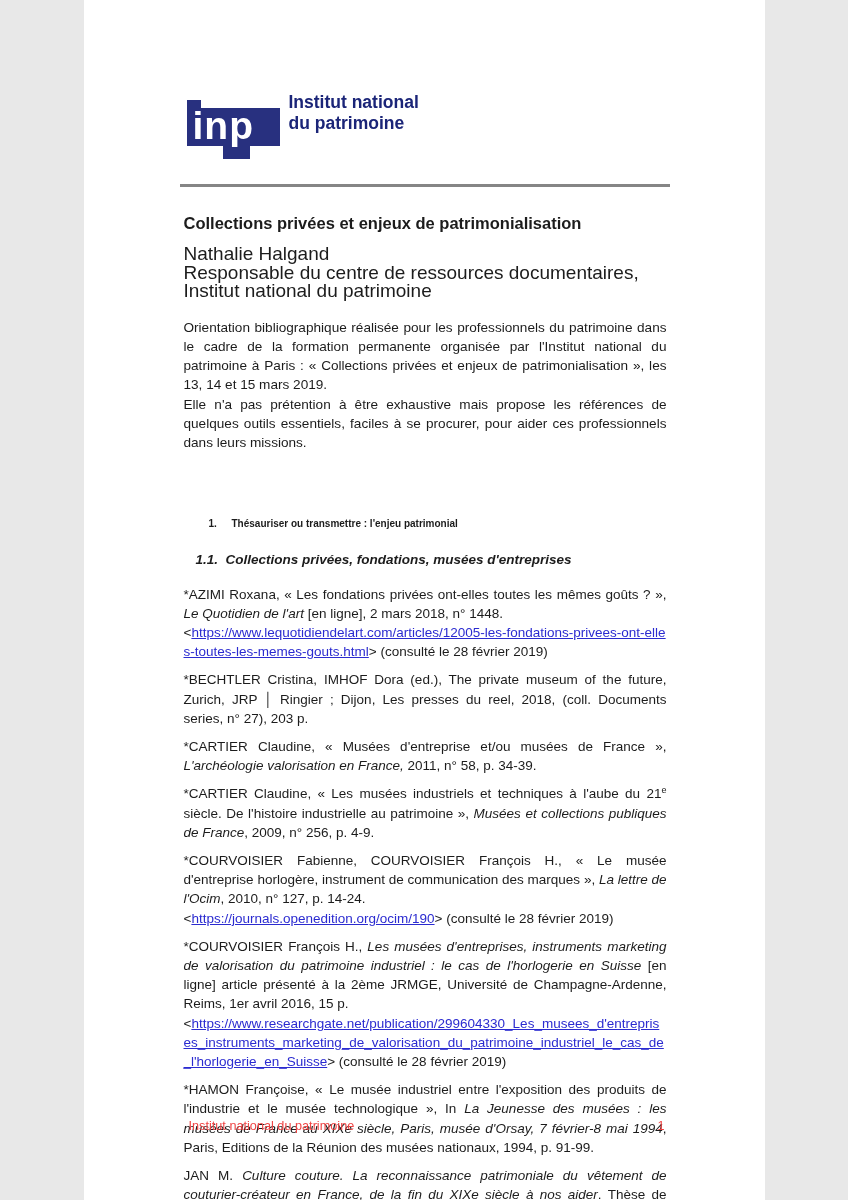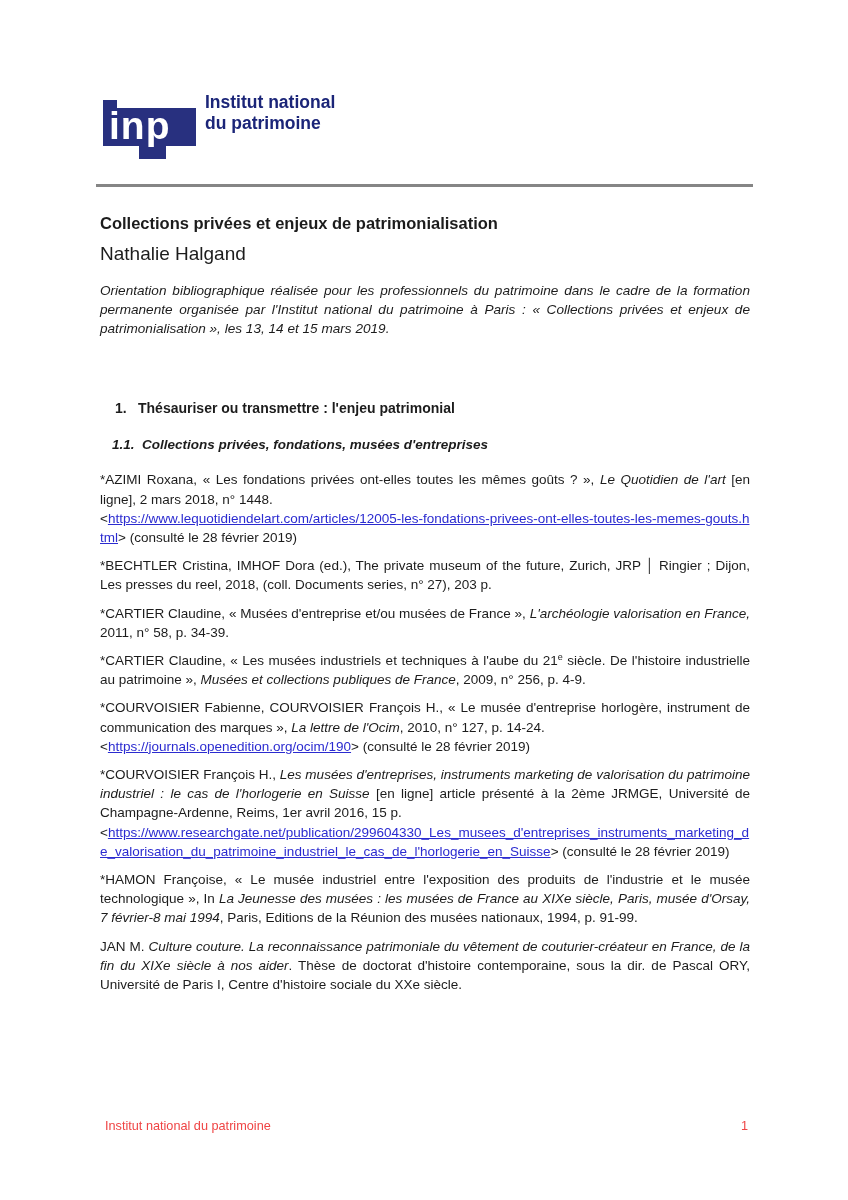--- a/index.html
+++ b/index.html
@@ -6,7 +6,7 @@
   html, body { margin: 0; padding: 0; background: #e8e8e8; }
   .page {
     position: relative;
-    width: 848px; height: 1200px;
+    width: 681px; height: 1200px;
     margin: 0 auto;
     background: #ffffff;
     font-family: "Liberation Sans", sans-serif;

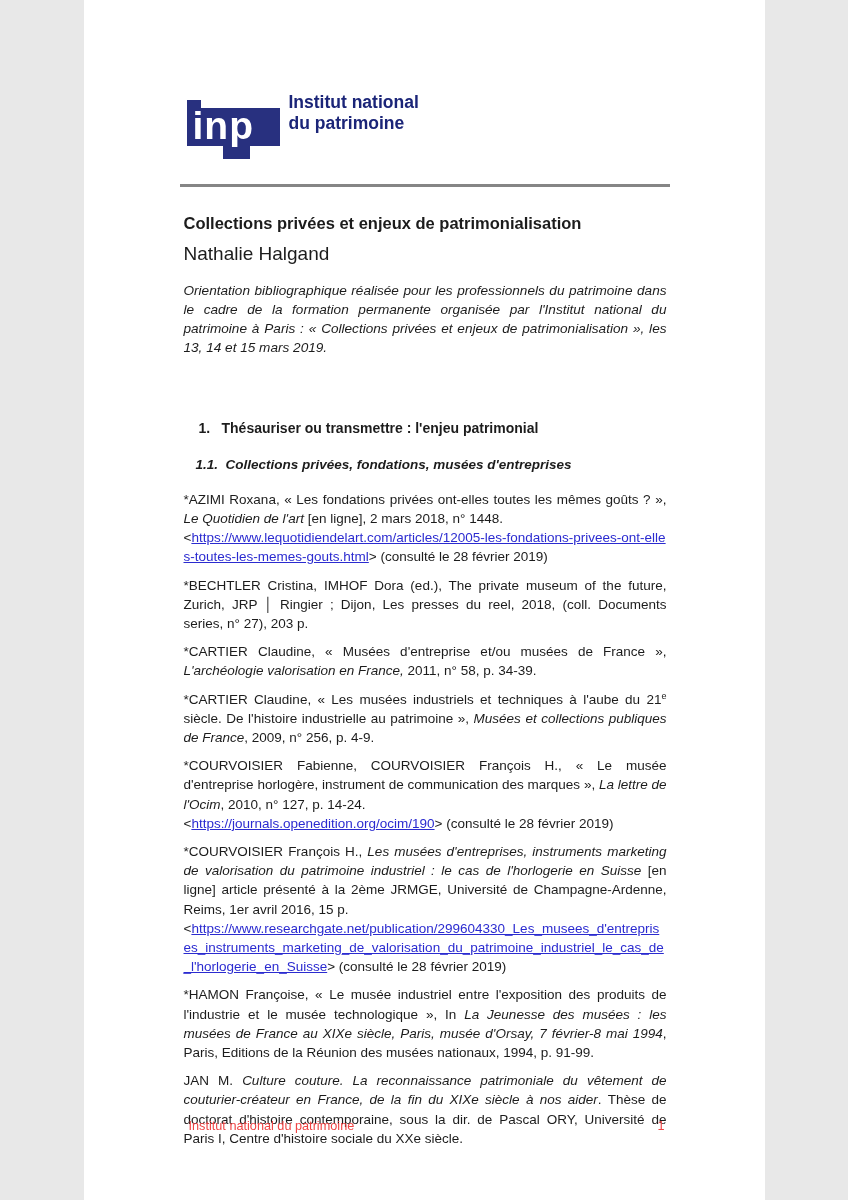--- a/index.html
+++ b/index.html
@@ -84,6 +84,7 @@
 
     <div class="author-block">
       <div>Nathalie Halgand</div>
+      <div>Responsable du centre de ressources documentaires, Institut national du patrimoine</div>
     </div>
 
     <div class="intro">

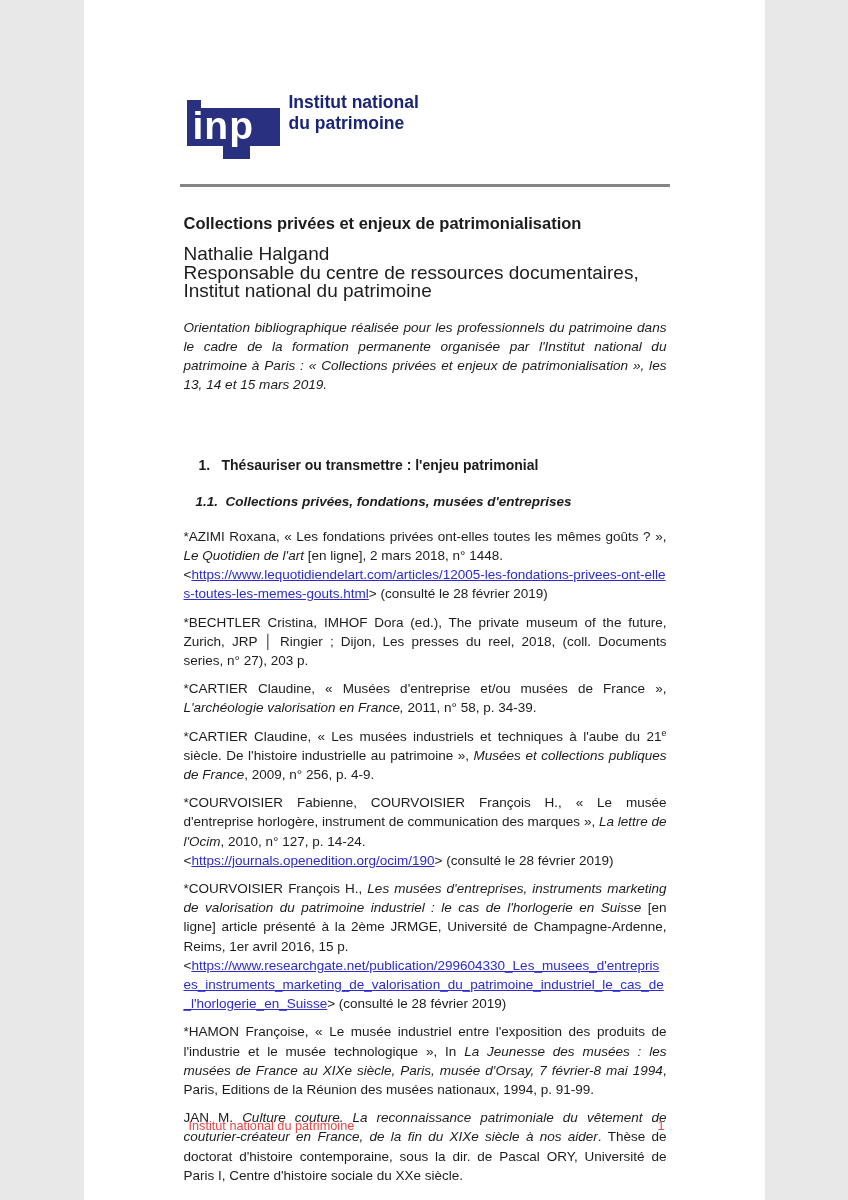--- a/index.html
+++ b/index.html
@@ -37,7 +37,7 @@
   .doc-title   { font-size: 16.5px; font-weight: bold; line-height: 22px; }
   .doc-subtitle{ font-size: 14.5px; font-weight: bold; line-height: 18px; margin-top: 19px; }
   .author-block{ margin-top: 11px; font-size: 19px; line-height: 18.5px; }
-  .intro { margin-top: 17px; font-style: italic; font-size: 13.6px; line-height: 19.3px; }
+  .intro { margin-top: 17px; font-size: 13.6px; line-height: 19.3px; }
   .intro p { margin: 0; text-align: justify; }
   .note { margin-top: 8px; font-style: italic; font-size: 12.4px; line-height: 17px; text-align: justify; }
   .h1-heading { margin: 61px 0 0 15px; font-size: 14px; font-weight: bold; line-height: 19px; }

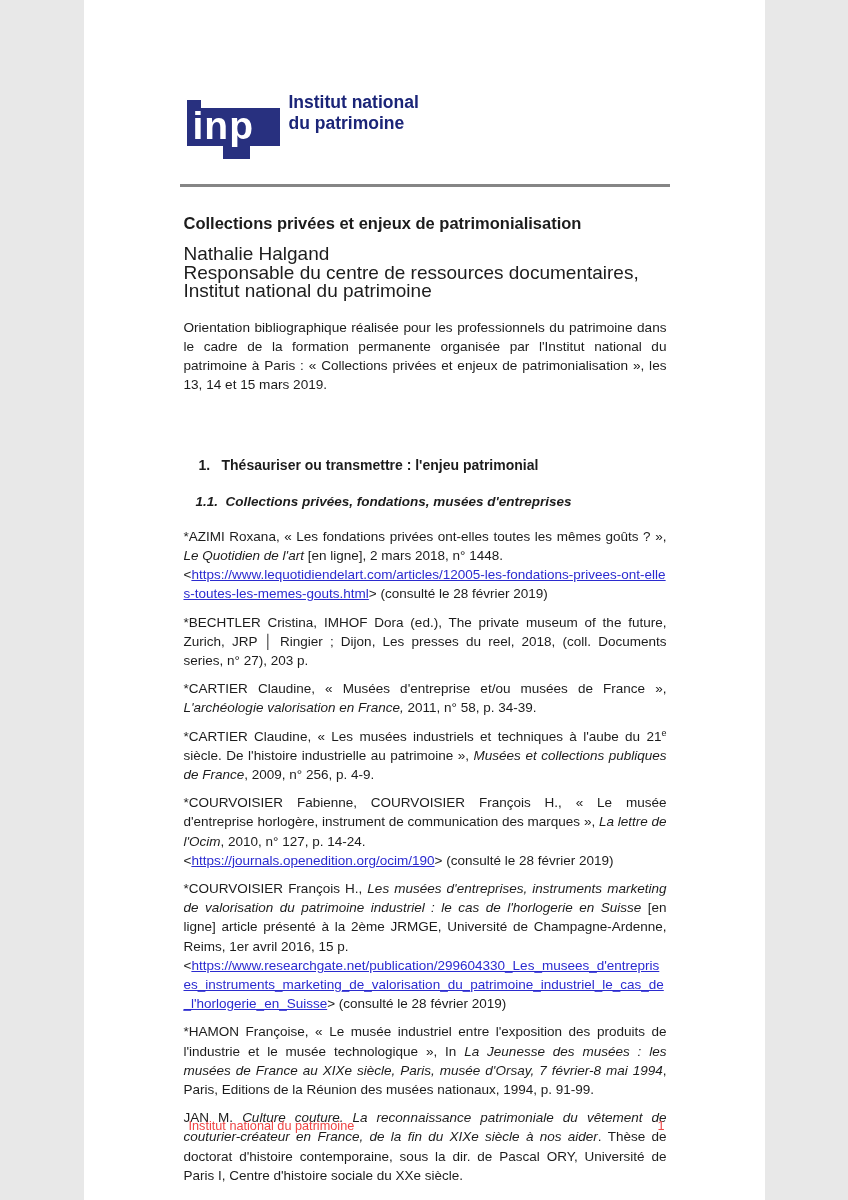--- a/index.html
+++ b/index.html
@@ -89,6 +89,7 @@
 
     <div class="intro">
       <p>Orientation bibliographique réalisée pour les professionnels du patrimoine dans le cadre de la formation permanente organisée par l'Institut national du patrimoine à Paris : « Collections privées et enjeux de patrimonialisation », les 13, 14 et 15 mars 2019.</p>
+      <p>Elle n'a pas prétention à être exhaustive mais propose les références de quelques outils essentiels, faciles à se procurer, pour aider ces professionnels dans leurs missions.</p>
     </div>
 
 

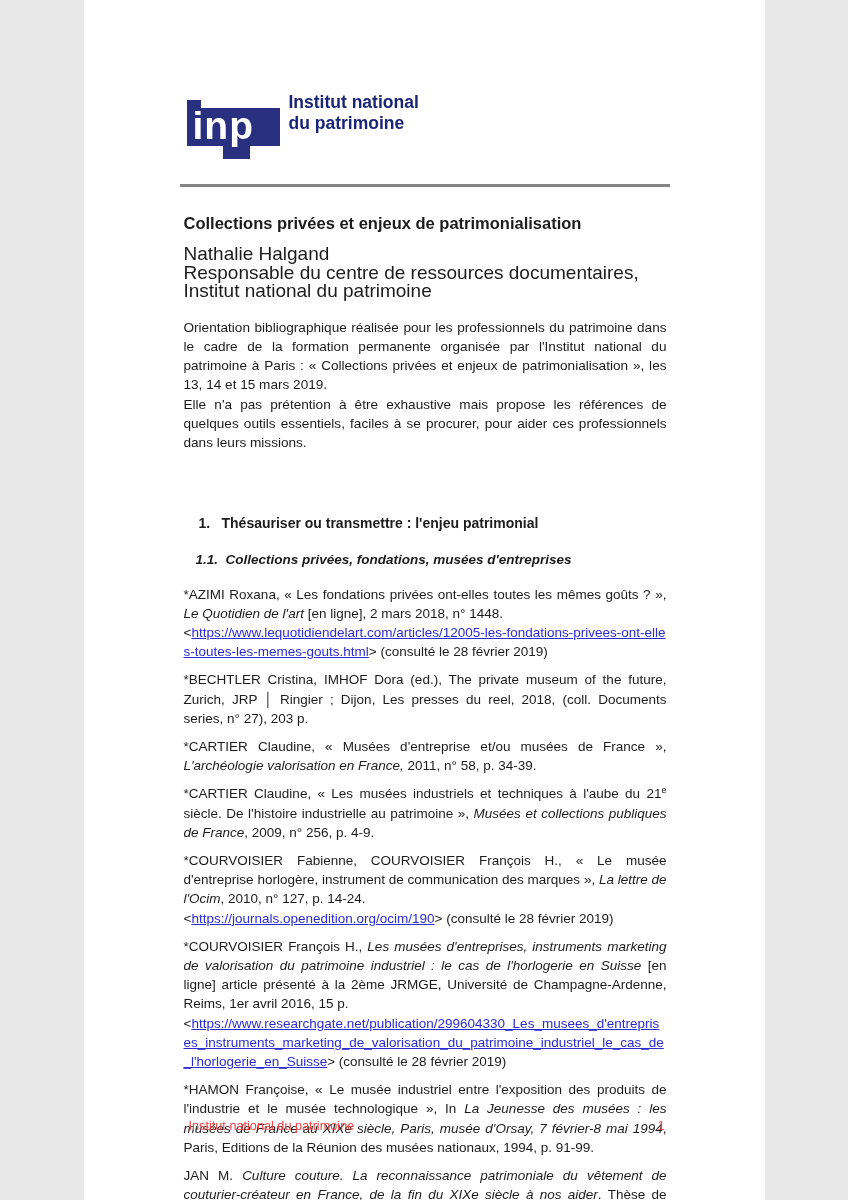--- a/index.html
+++ b/index.html
@@ -40,7 +40,7 @@
   .intro { margin-top: 17px; font-size: 13.6px; line-height: 19.3px; }
   .intro p { margin: 0; text-align: justify; }
   .note { margin-top: 8px; font-style: italic; font-size: 12.4px; line-height: 17px; text-align: justify; }
-  .h1-heading { margin: 61px 0 0 15px; font-size: 14px; font-weight: bold; line-height: 19px; }
+  .h1-heading { margin: 61px 0 0 25px; font-size: 10px; font-weight: bold; line-height: 19px; }
   .h1-num { display: inline-block; width: 23px; }
   .h2-heading { margin: 18px 0 0 12px; font-size: 13.5px; font-weight: bold; line-height: 18px; font-style: italic; }
   .h2-num { display: inline-block; width: 30px; }

